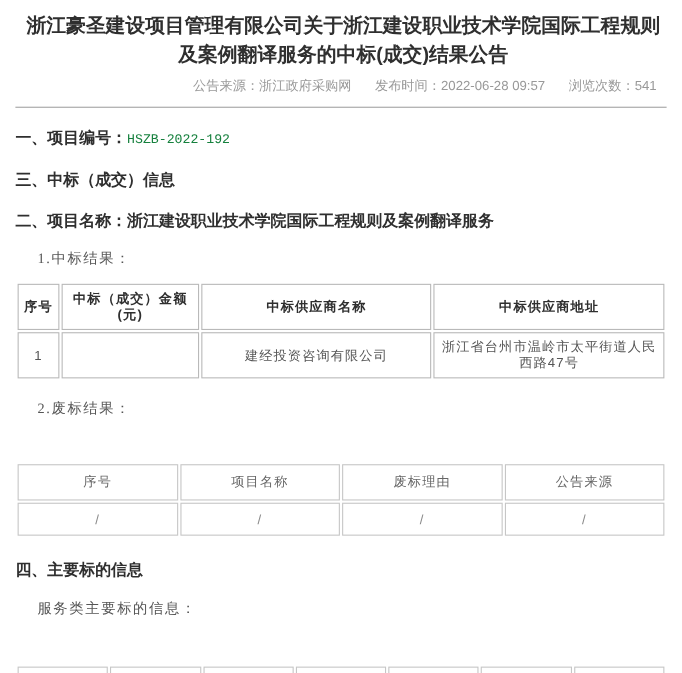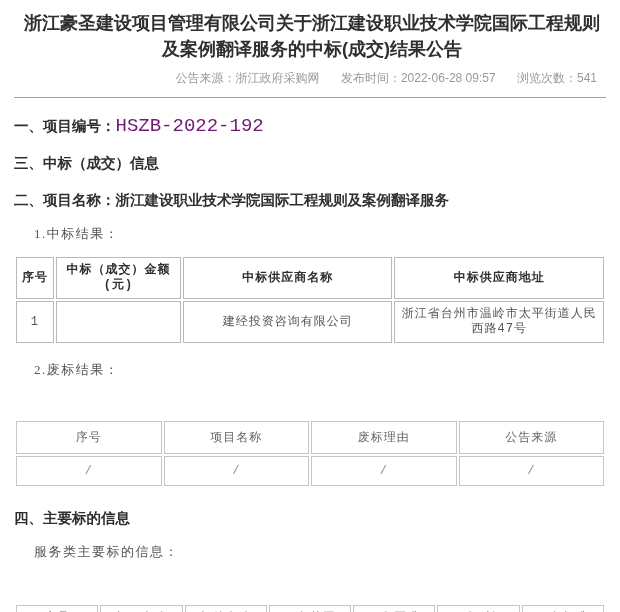--- a/index.html
+++ b/index.html
@@ -54,8 +54,8 @@
   .sec-heading .sec-value.code {
     font-weight: normal;
     font-family: "Liberation Mono", monospace;
-    font-size: 19px;
-    color: #701a75;
+    font-size: 12px;
+    color: #15803d;
   }
   .sub-label {
     font-size: 13px;

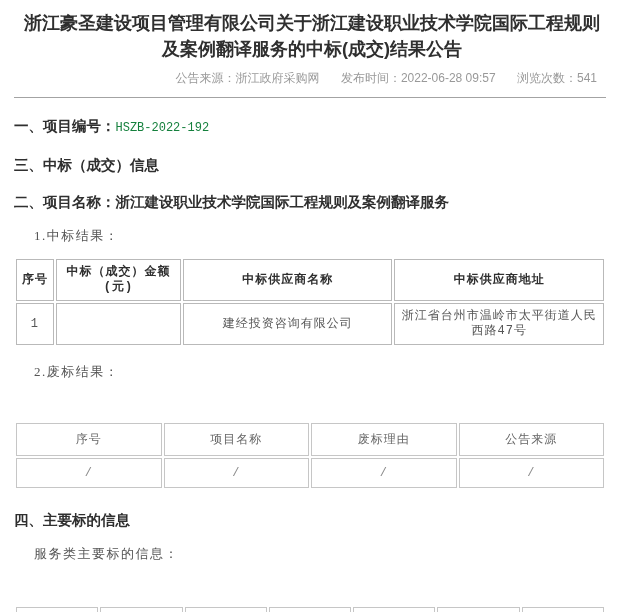--- a/index.html
+++ b/index.html
@@ -70,7 +70,7 @@
     border-collapse: separate;
     border-spacing: 2px;
     table-layout: fixed;
-    font-family: Liberation Mono, monospace;
+    font-family: Liberation Sans, sans-serif;
   }
   table.grid td, table.grid th {
     border: 1px solid #b9b9b9;

